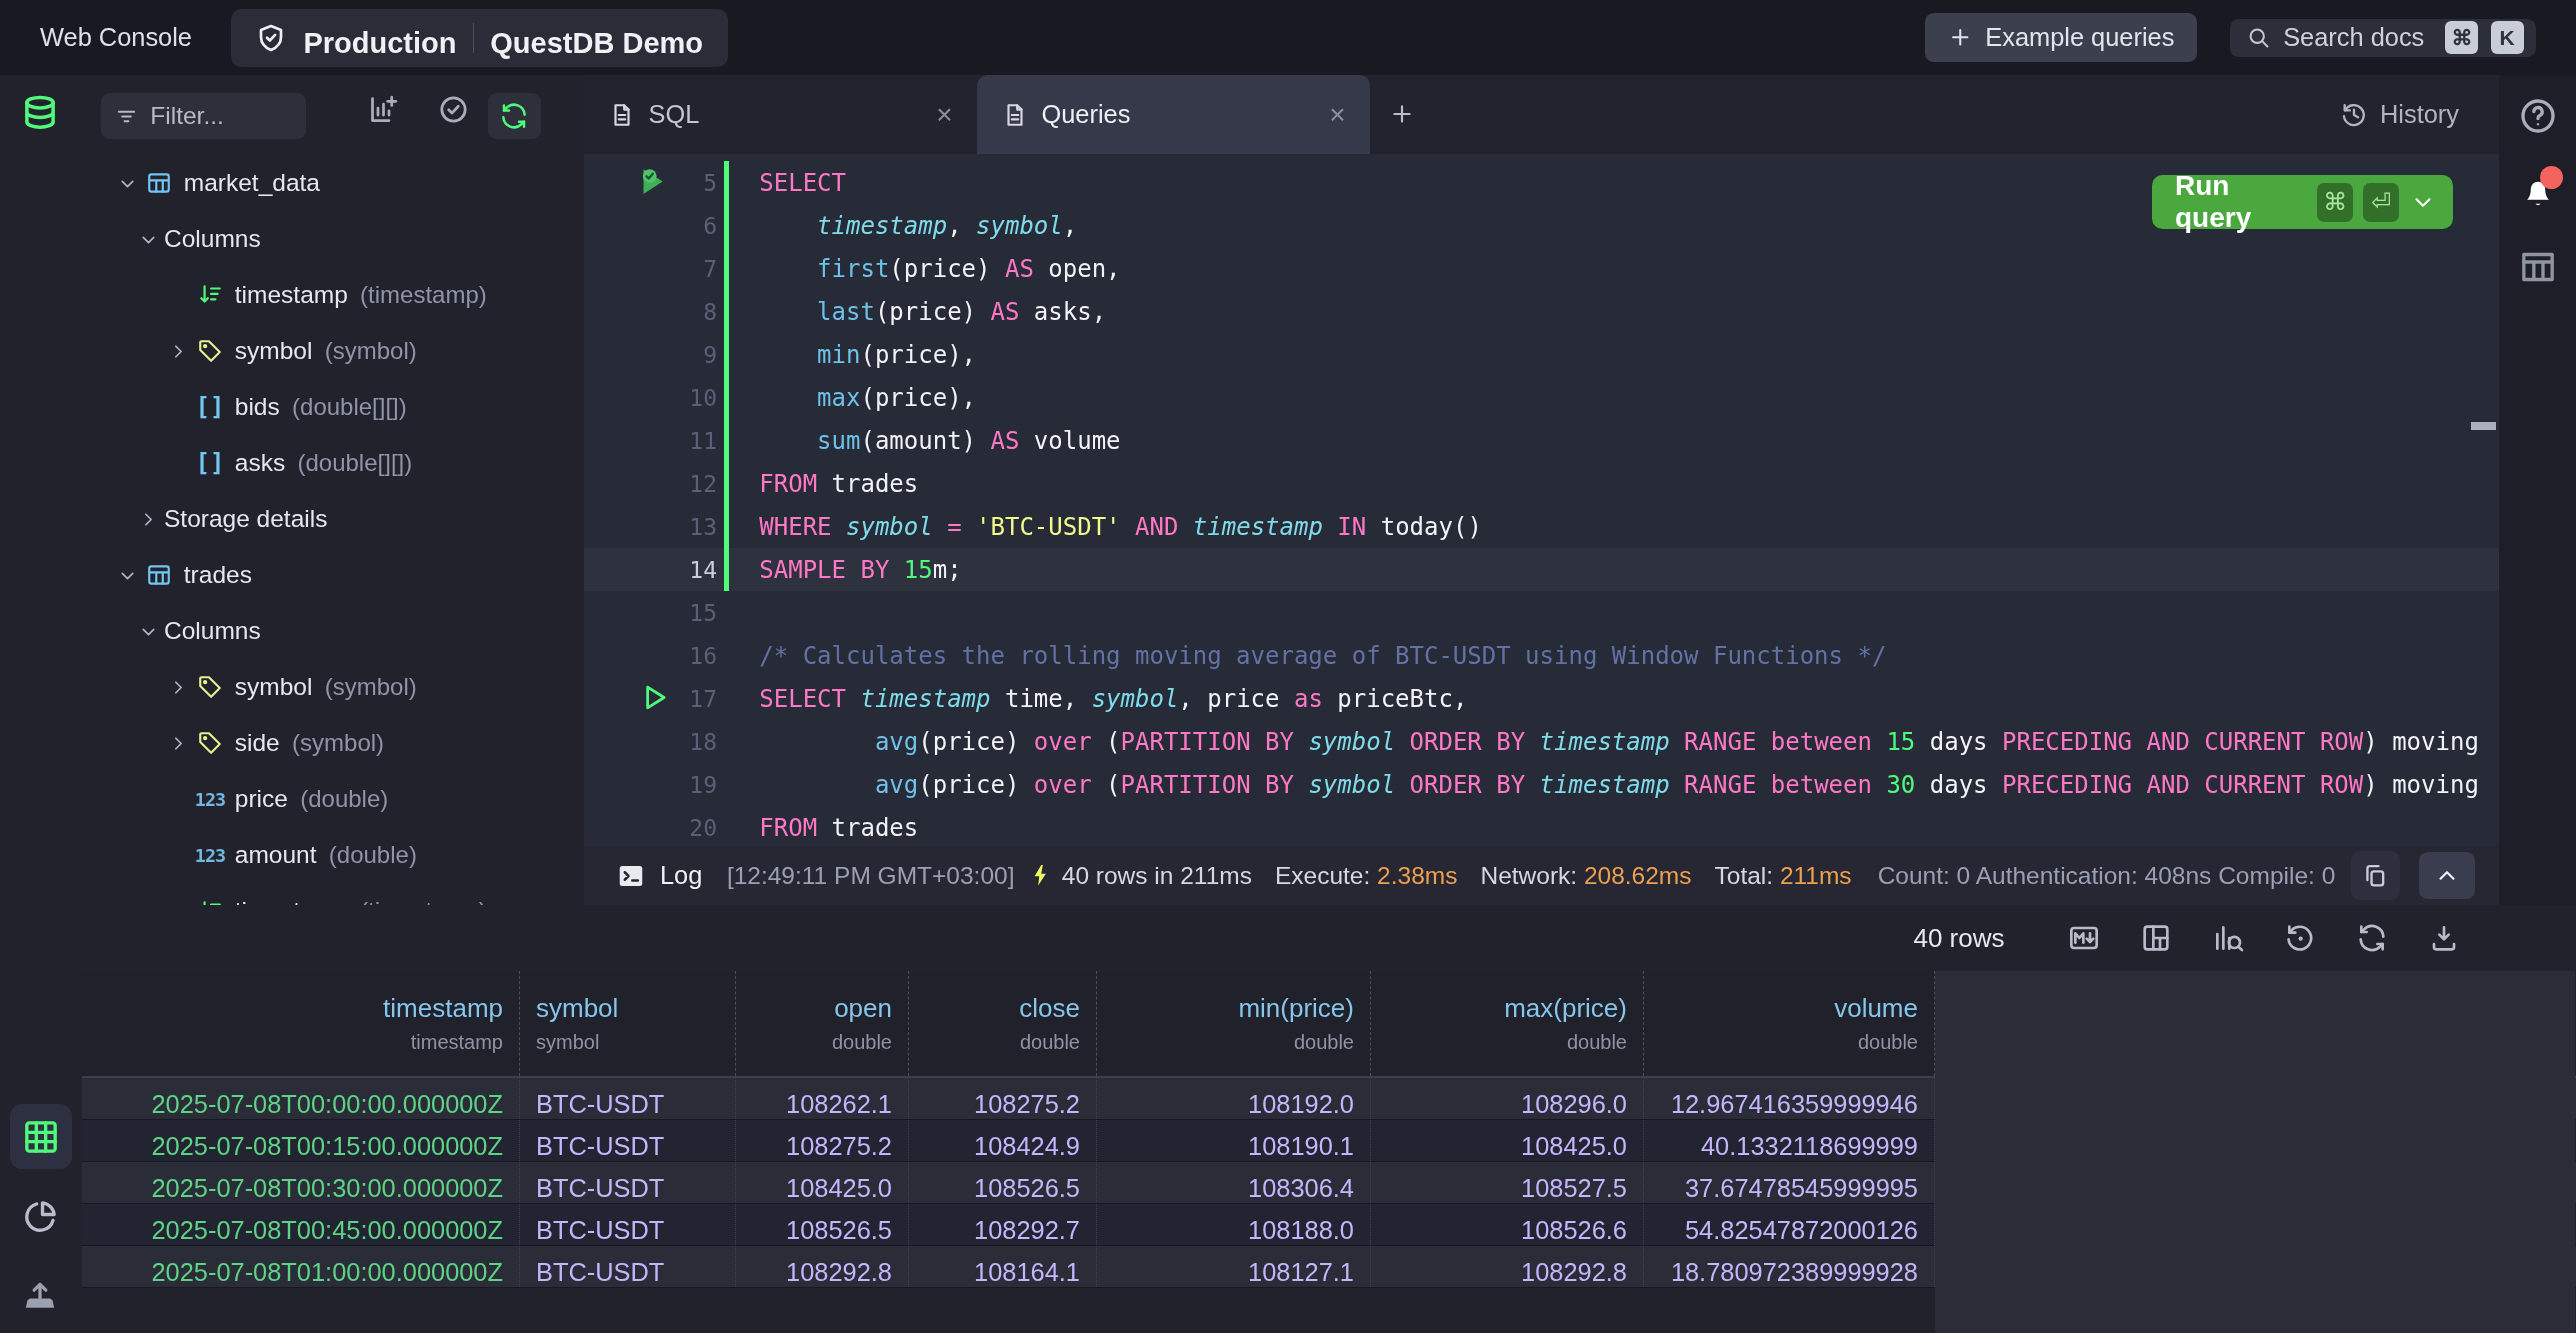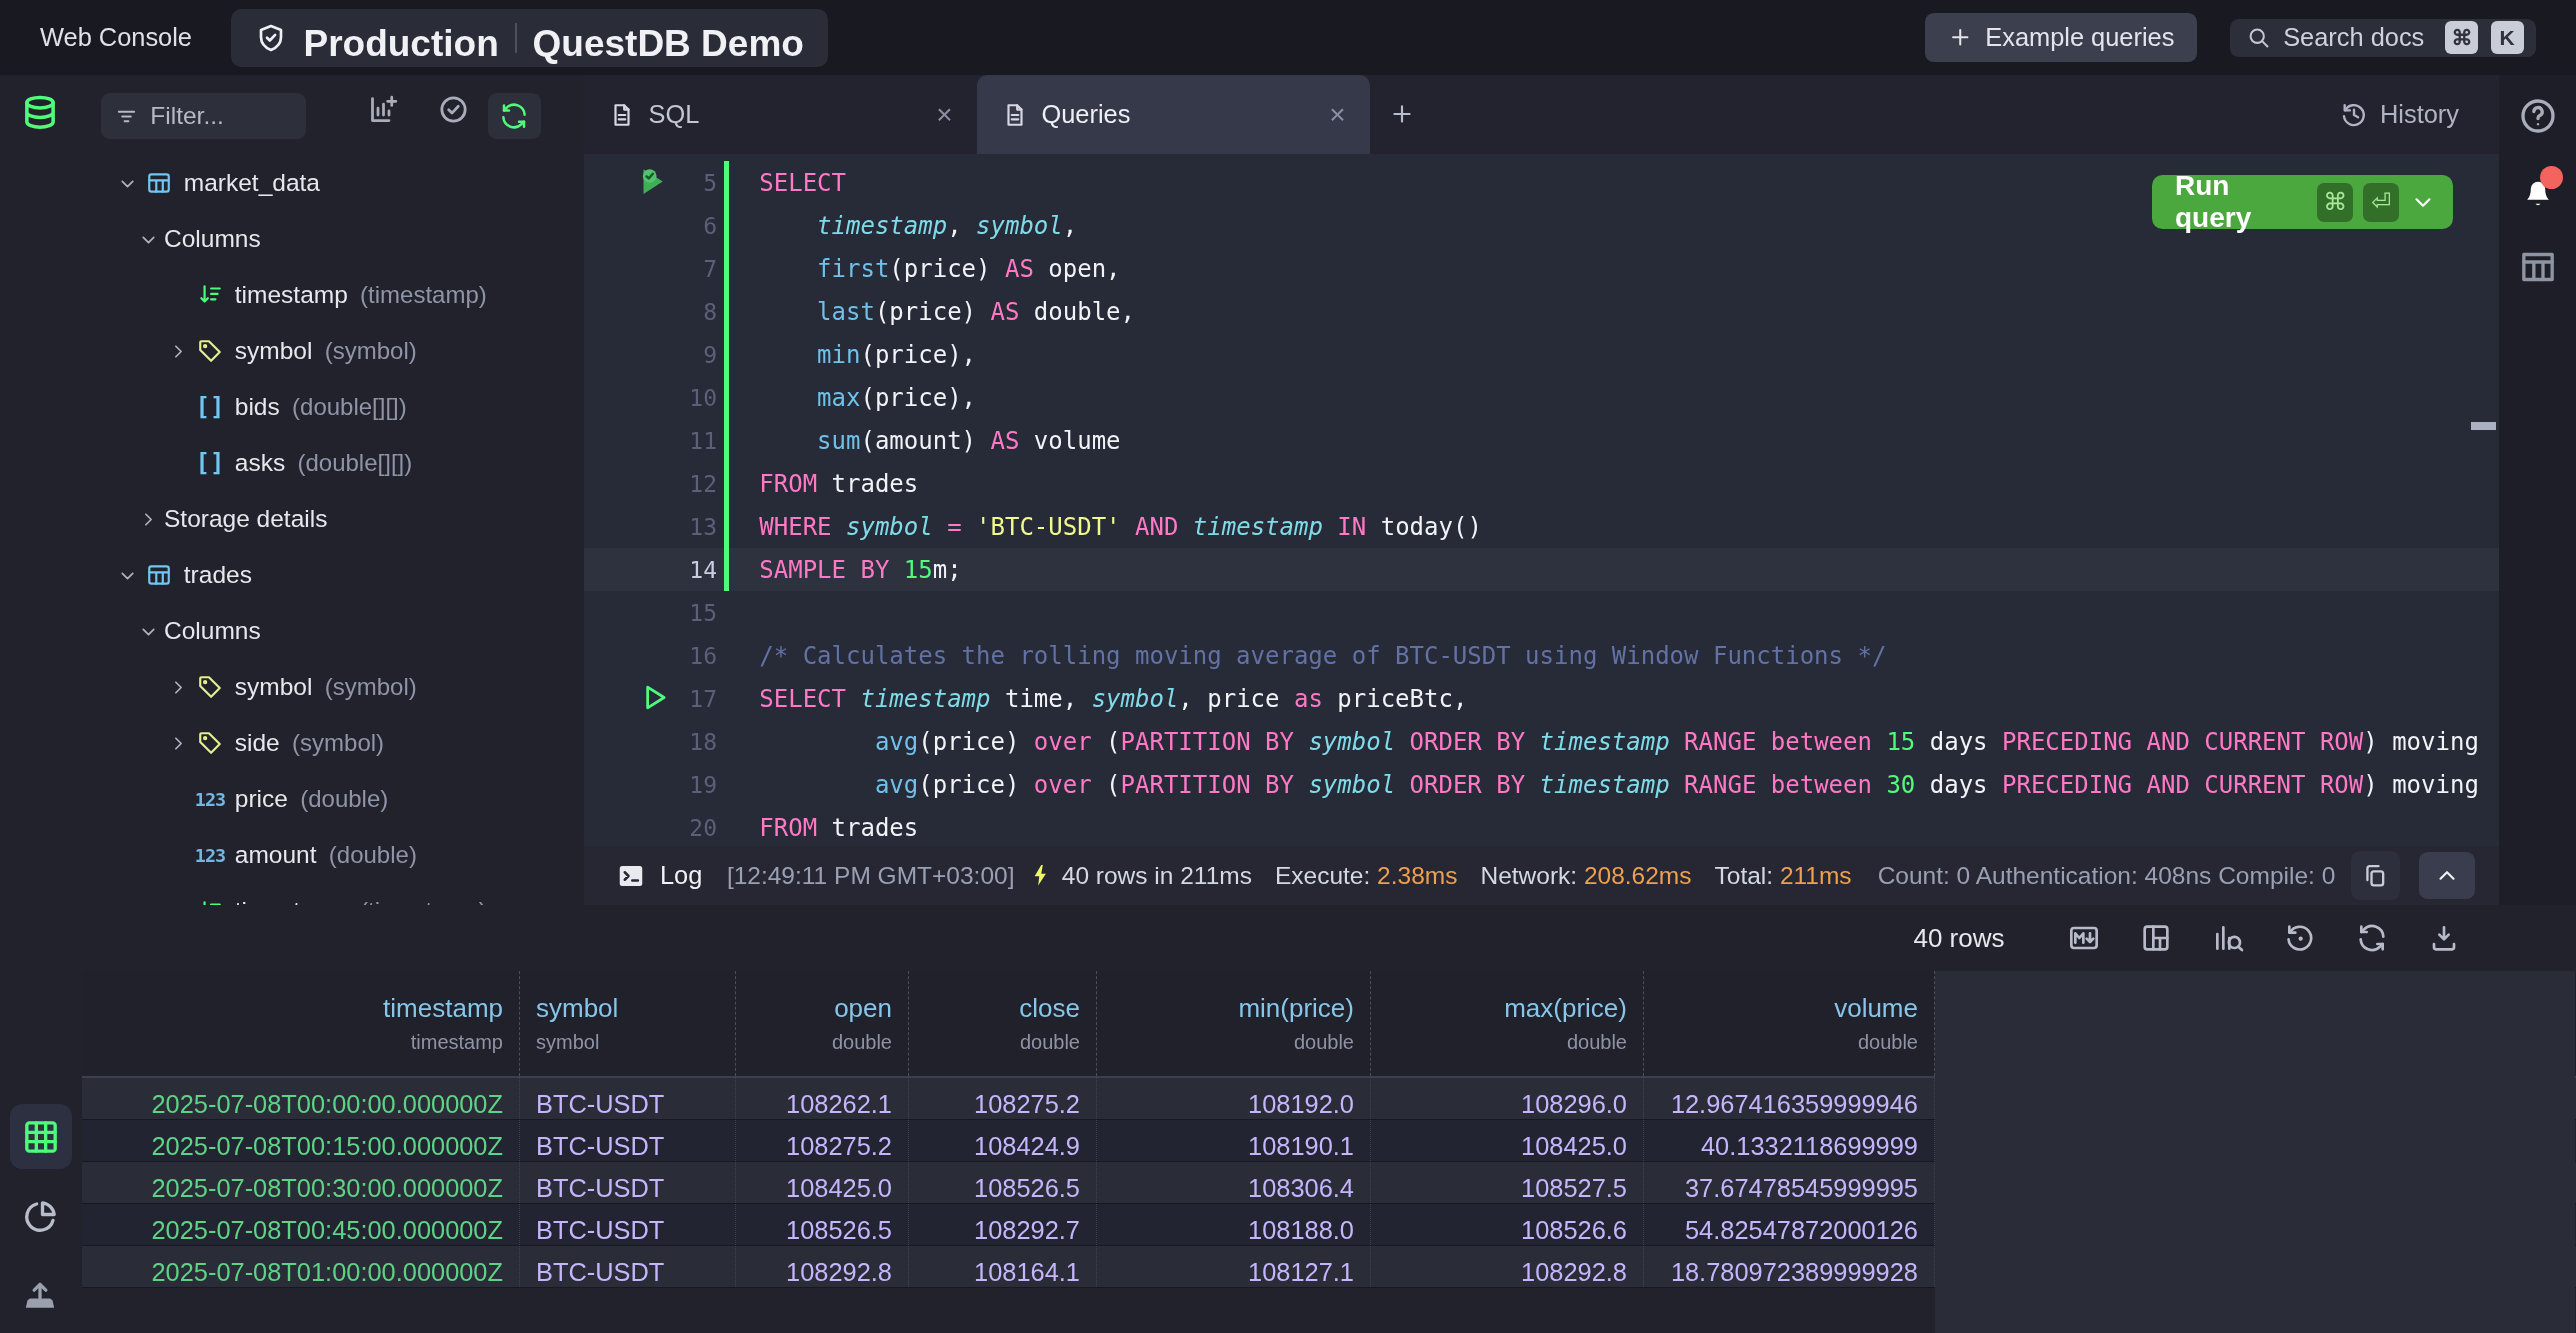--- a/index.html
+++ b/index.html
@@ -16,7 +16,7 @@
   .envpill{display:flex;align-items:center;gap:16px;background:var(--panel);border-radius:10.5px;
     height:58px;padding:0 24.5px;}
   .envpill .ic{width:32px;height:32px;color:#eef0f4;}
-  .envname,.instname{font-size:37px;font-weight:bold;color:#f0f1f5;margin-top:12px;}
+  .envname,.instname{font-size:29px;font-weight:bold;color:#f0f1f5;margin-top:12px;}
   .envdiv{width:1.8px;height:30px;background:#4c5160;}
   .tb-spacer{flex:1;}
   .btn-example{display:flex;align-items:center;gap:12.3px;background:#3b3f4e;border-radius:8.8px;

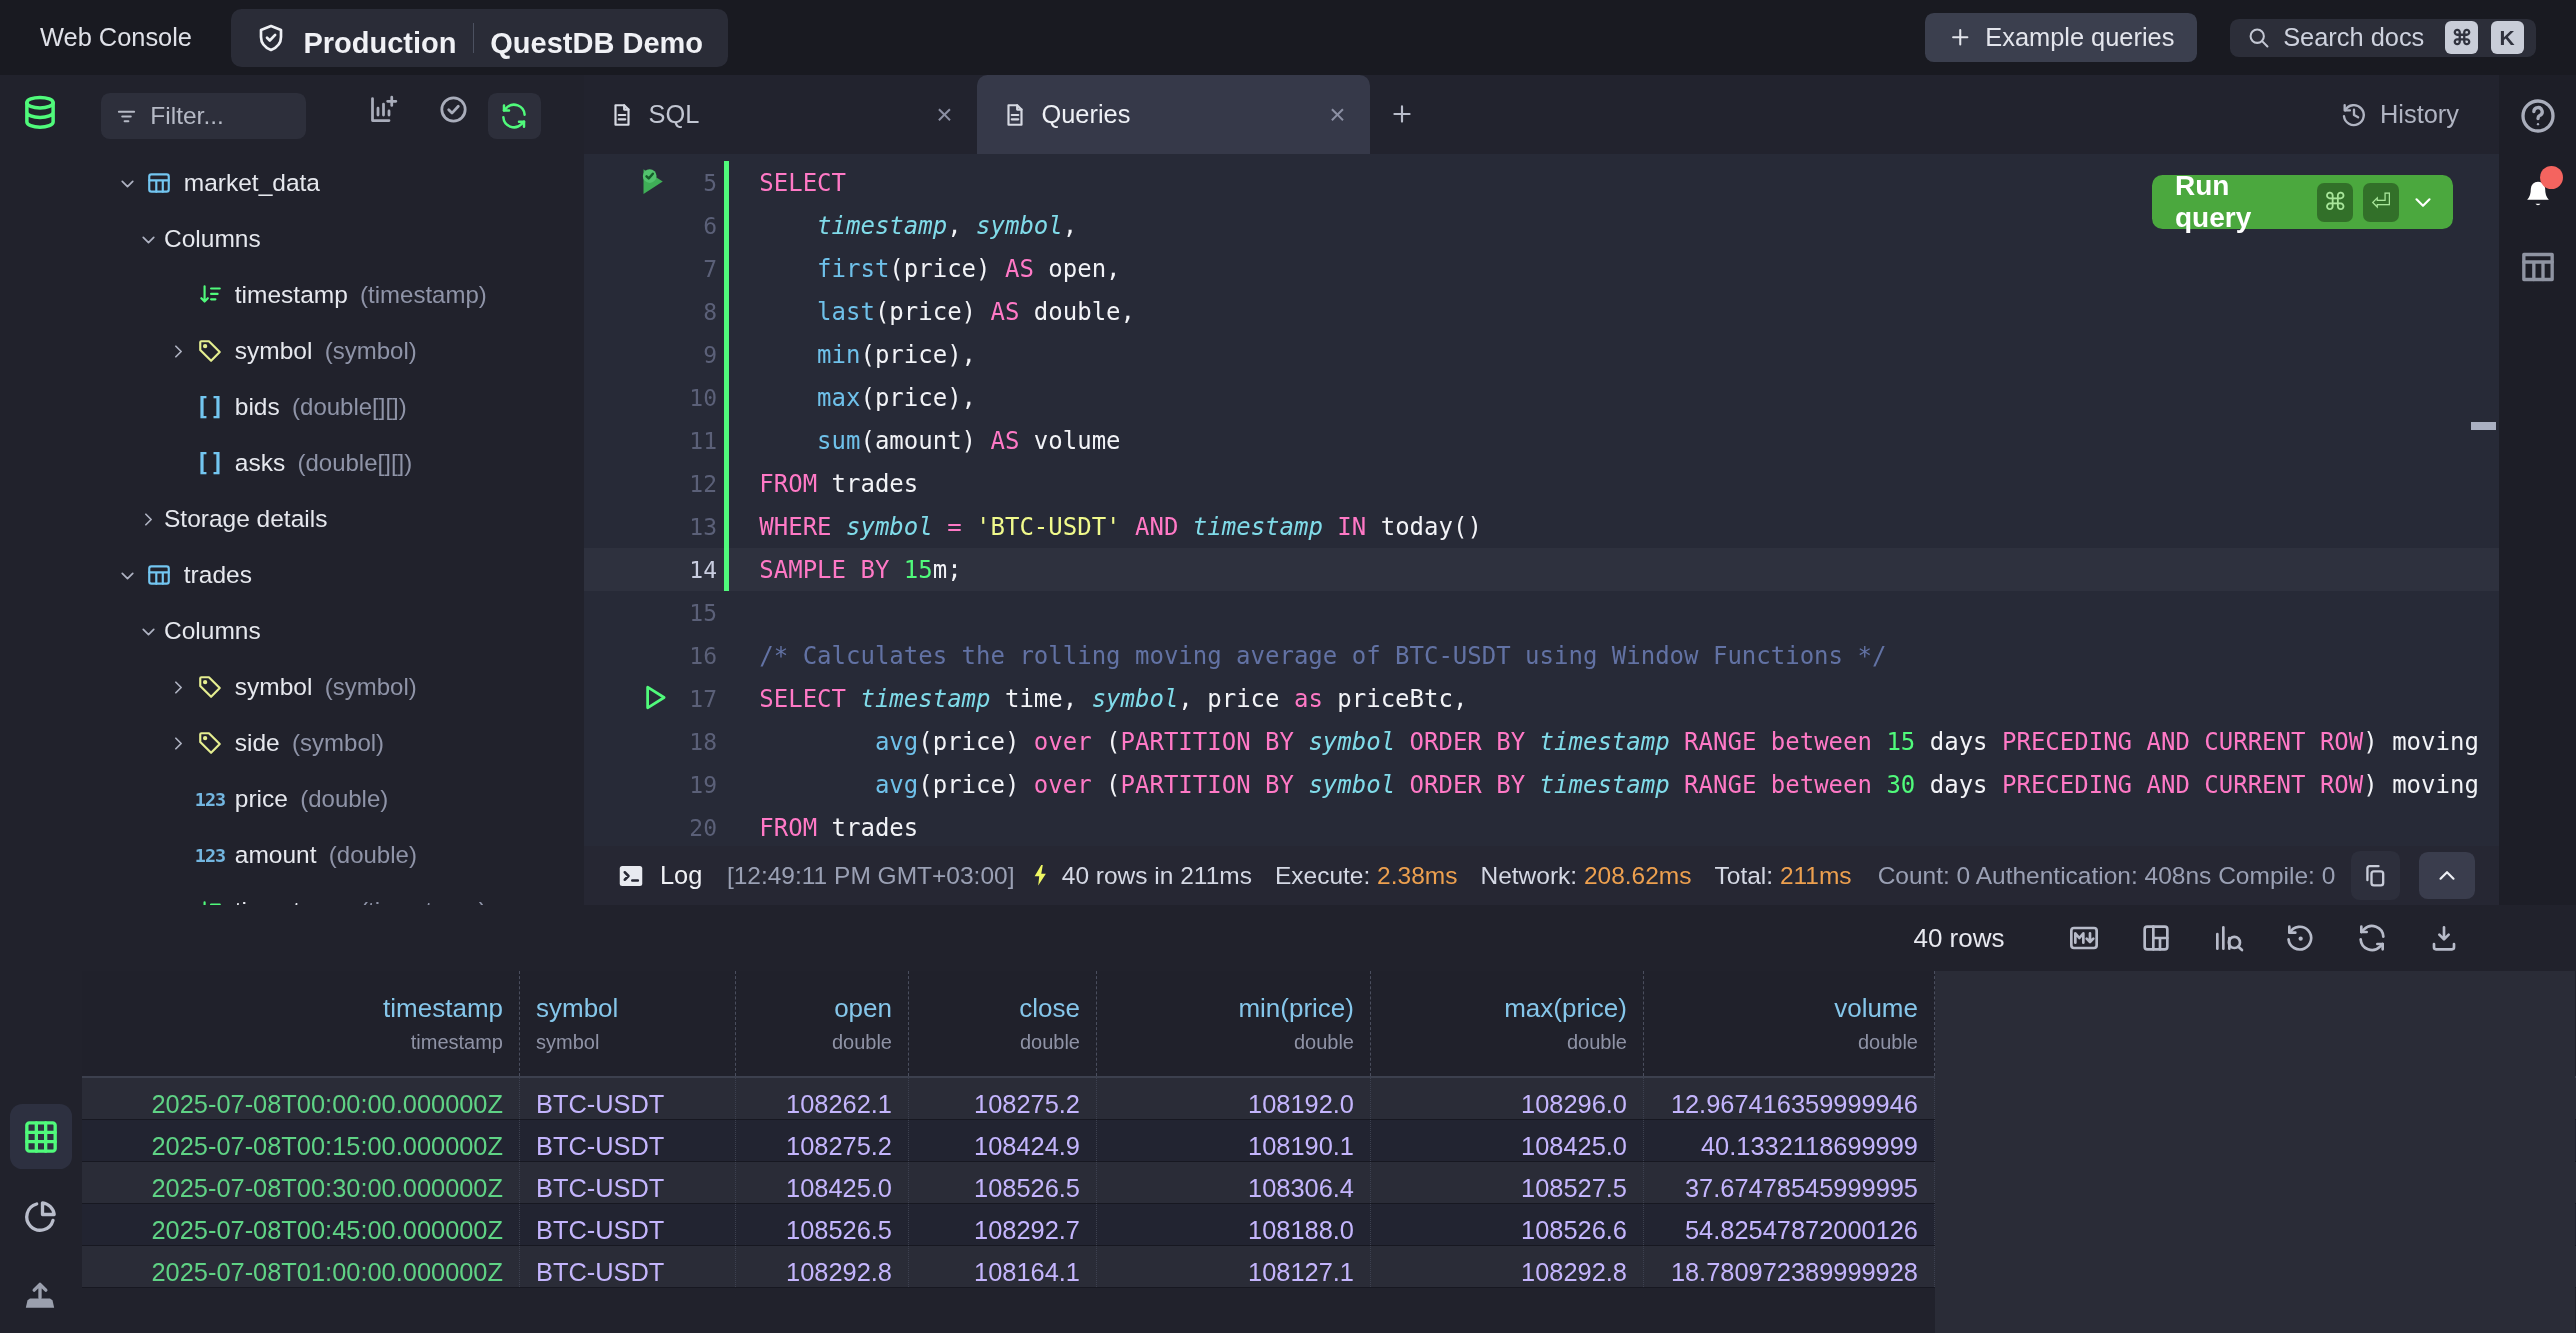--- a/index.html
+++ b/index.html
@@ -489,7 +489,7 @@
             </svg></span><span class="lnum">5</span><span class="qbar"></span><span class="codetxt"><span class="tk-kw">SELECT</span></span></div>
         <div class="cline inq"><span class="lnum">6</span><span class="qbar"></span><span class="codetxt"><span class="tk-pl">    </span><span class="tk-id">timestamp</span><span class="tk-pl">, </span><span class="tk-id">symbol</span><span class="tk-pl">,</span></span></div>
         <div class="cline inq"><span class="lnum">7</span><span class="qbar"></span><span class="codetxt"><span class="tk-pl">    </span><span class="tk-fn">first</span><span class="tk-pl">(price) </span><span class="tk-kw">AS</span><span class="tk-pl"> open,</span></span></div>
-        <div class="cline inq"><span class="lnum">8</span><span class="qbar"></span><span class="codetxt"><span class="tk-pl">    </span><span class="tk-fn">last</span><span class="tk-pl">(price) </span><span class="tk-kw">AS</span><span class="tk-pl"> double,</span></span></div>
+        <div class="cline inq"><span class="lnum">8</span><span class="qbar"></span><span class="codetxt"><span class="tk-pl">    </span><span class="tk-fn">last</span><span class="tk-pl">(price) </span><span class="tk-kw">AS</span><span class="tk-pl"> asks,</span></span></div>
         <div class="cline inq"><span class="lnum">9</span><span class="qbar"></span><span class="codetxt"><span class="tk-pl">    </span><span class="tk-fn">min</span><span class="tk-pl">(price),</span></span></div>
         <div class="cline inq"><span class="lnum">10</span><span class="qbar"></span><span class="codetxt"><span class="tk-pl">    </span><span class="tk-fn">max</span><span class="tk-pl">(price),</span></span></div>
         <div class="cline inq"><span class="lnum">11</span><span class="qbar"></span><span class="codetxt"><span class="tk-pl">    </span><span class="tk-fn">sum</span><span class="tk-pl">(amount) </span><span class="tk-kw">AS</span><span class="tk-pl"> volume</span></span></div>

